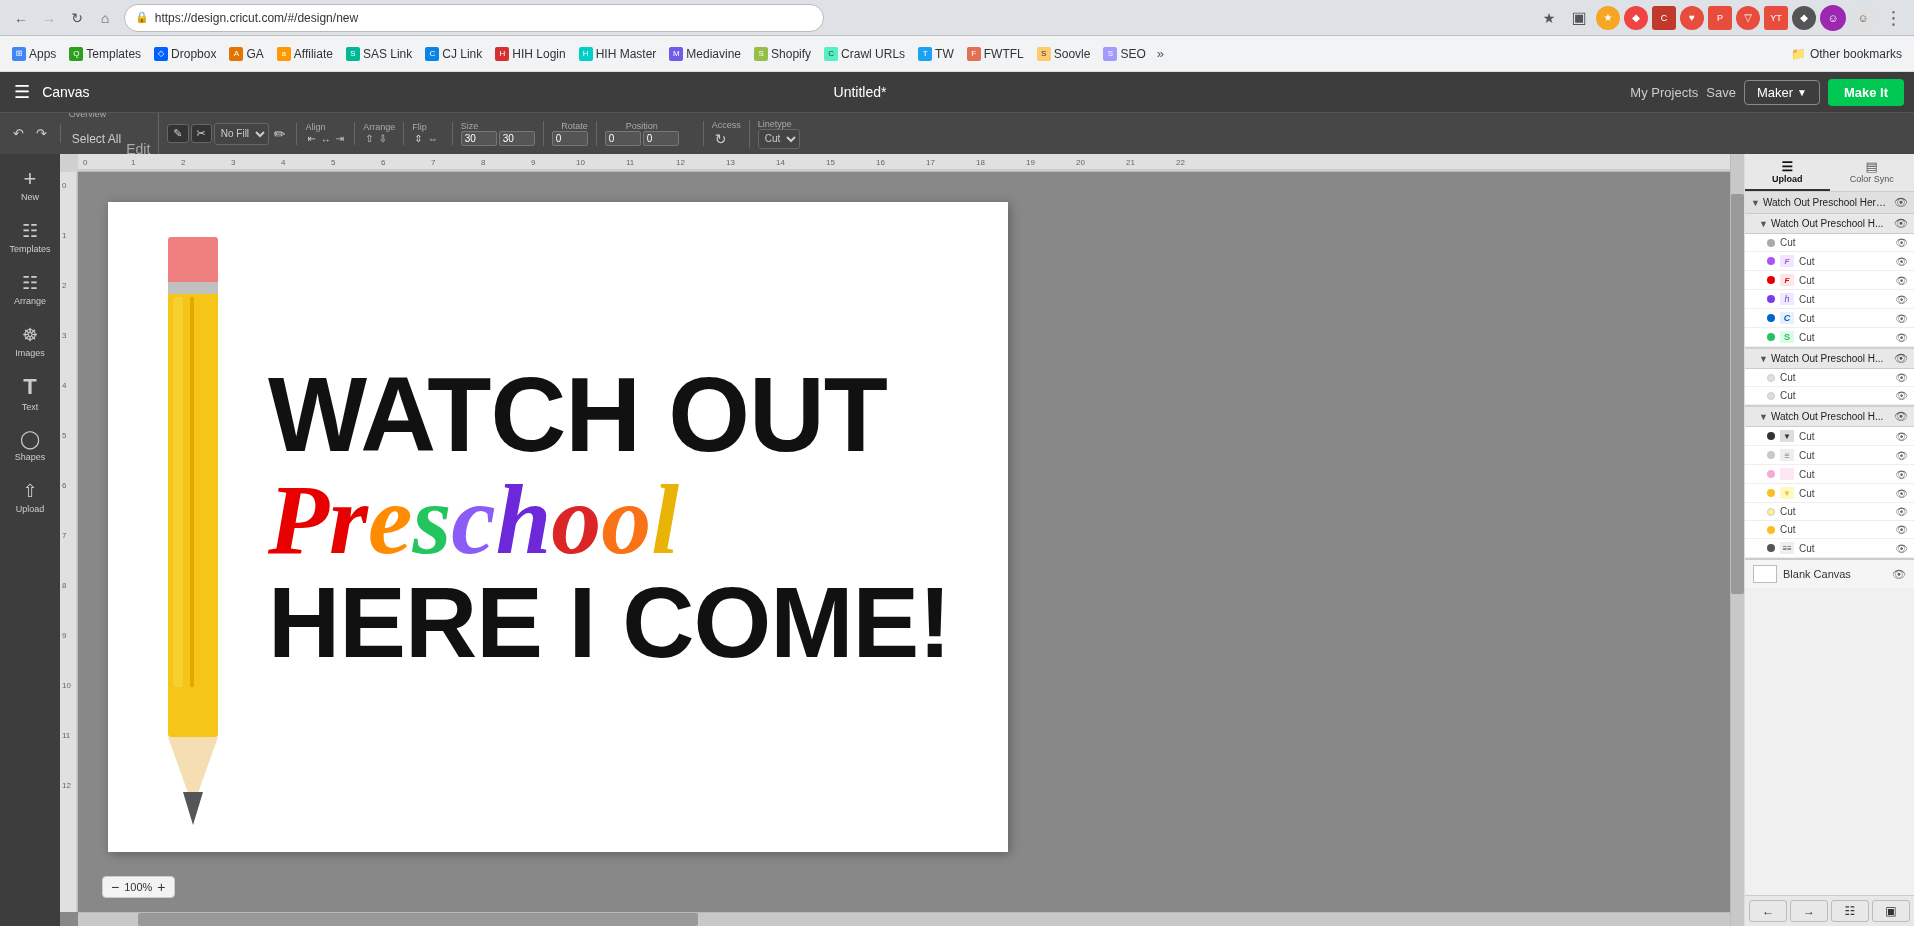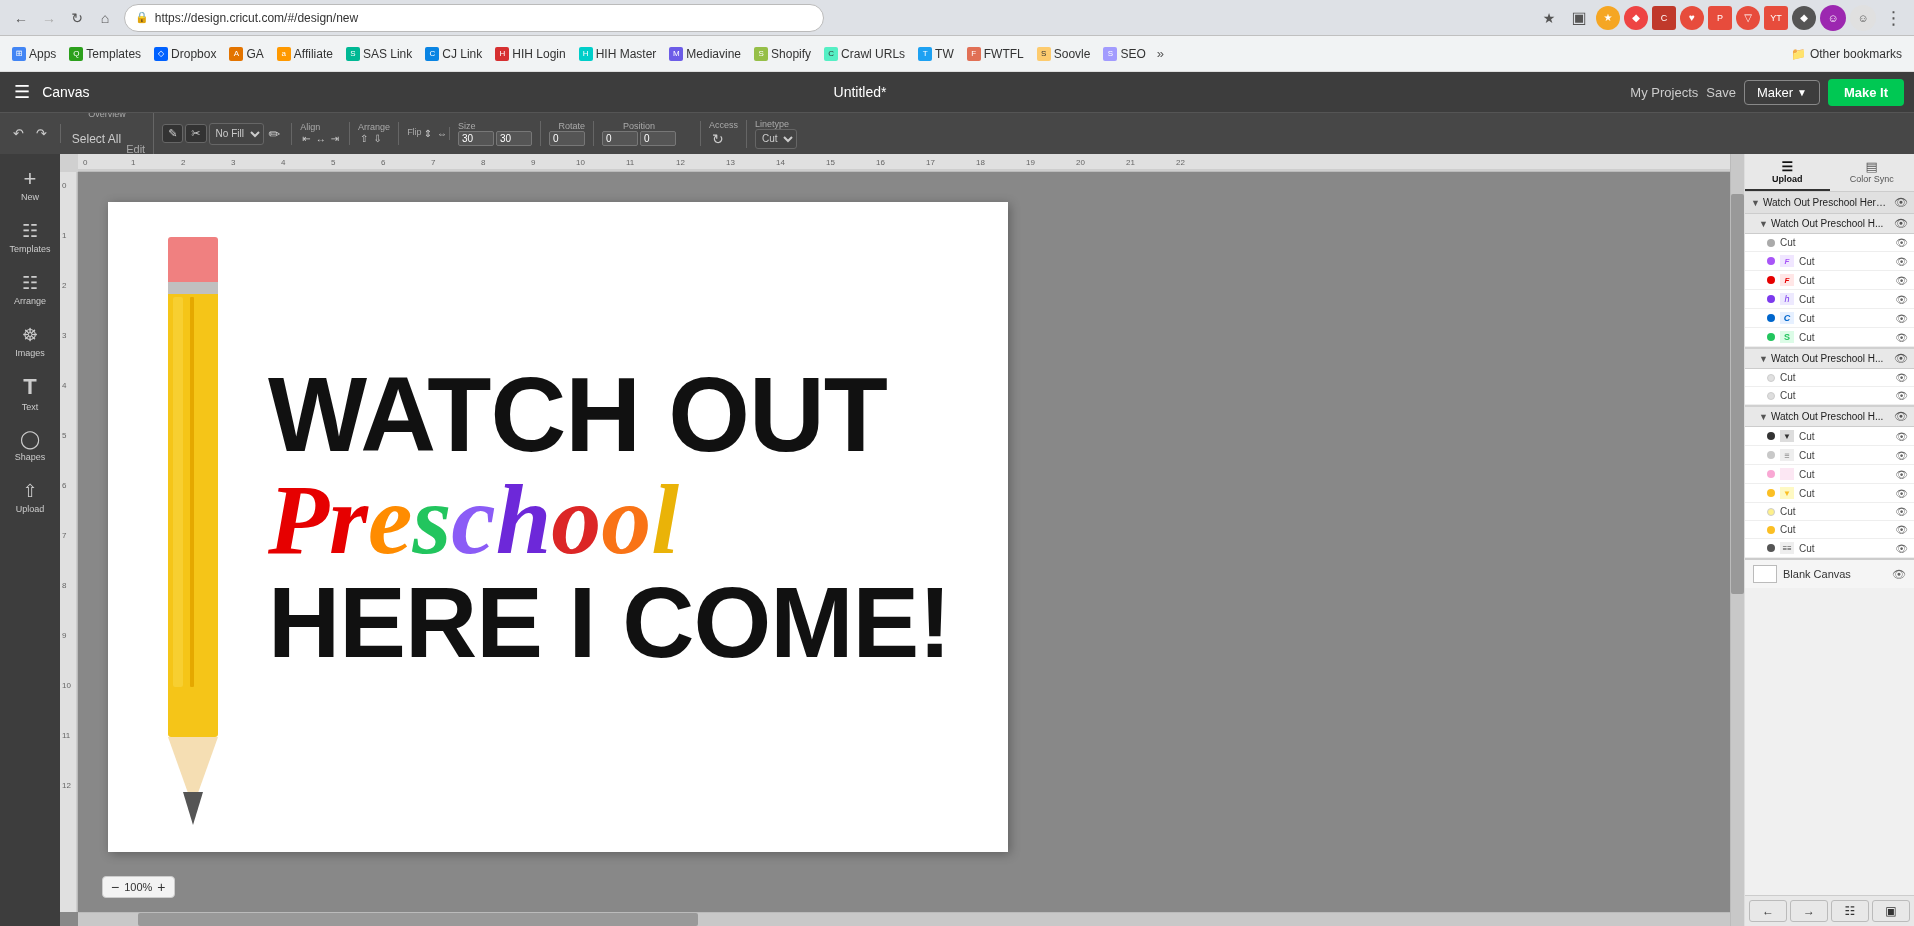--- a/index.html
+++ b/index.html
@@ -134,7 +134,7 @@
       <button style="background:none;border:none;color:#ccc;cursor:pointer;font-size:13px;padding:2px 5px;border-radius:3px;">↶</button>
       <button style="background:none;border:none;color:#ccc;cursor:pointer;font-size:13px;padding:2px 5px;border-radius:3px;">↷</button>
     </div>
-    <div style="display:flex;flex-direction:column;align-items:center;padding-right:8px;border-right:1px solid #666;margin-right:4px;">
+    <div style="display:flex;flex-direction:column;align-items:flex-start;padding-right:8px;border-right:1px solid #666;margin-right:4px;">
       <span style="font-size:9px;color:#aaa;">Overview</span>
       <div style="display:flex;gap:2px;">
         <button style="background:none;border:none;color:#ccc;cursor:pointer;font-size:12px;padding:1px 3px;">Select All</button>

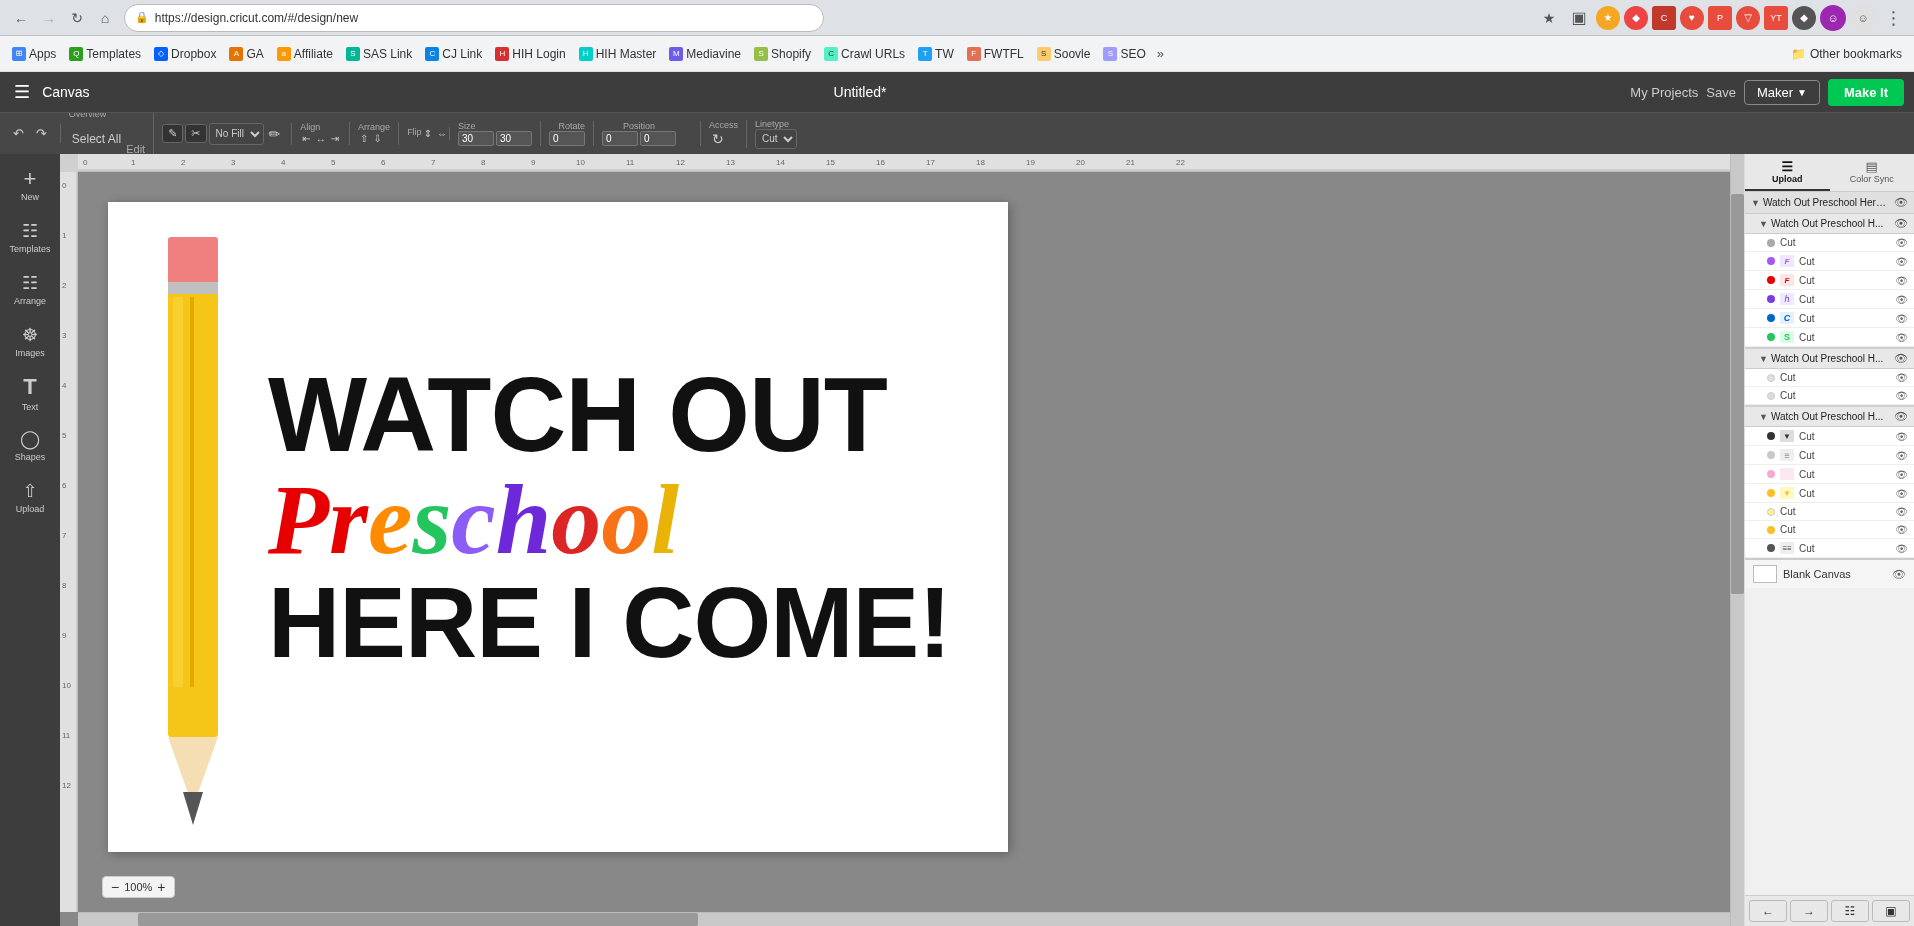--- a/index.html
+++ b/index.html
@@ -164,7 +164,7 @@
         <button style="background:none;border:none;color:#ccc;cursor:pointer;font-size:10px;padding:1px 2px;">⇩</button>
       </div>
     </div>
-    <div style="display:flex;flex-direction:row;align-items:flex-start;padding-right:0;border-right:1px solid #666;margin-right:4px;">
+    <div style="display:flex;flex-direction:column;align-items:flex-start;padding-right:12px;border-right:1px solid #666;margin-right:4px;">
       <span style="font-size:9px;color:#aaa;">Flip</span>
       <div style="display:flex;gap:1px;">
         <button style="background:none;border:none;color:#ccc;cursor:pointer;font-size:10px;padding:1px 2px;">⇕</button>

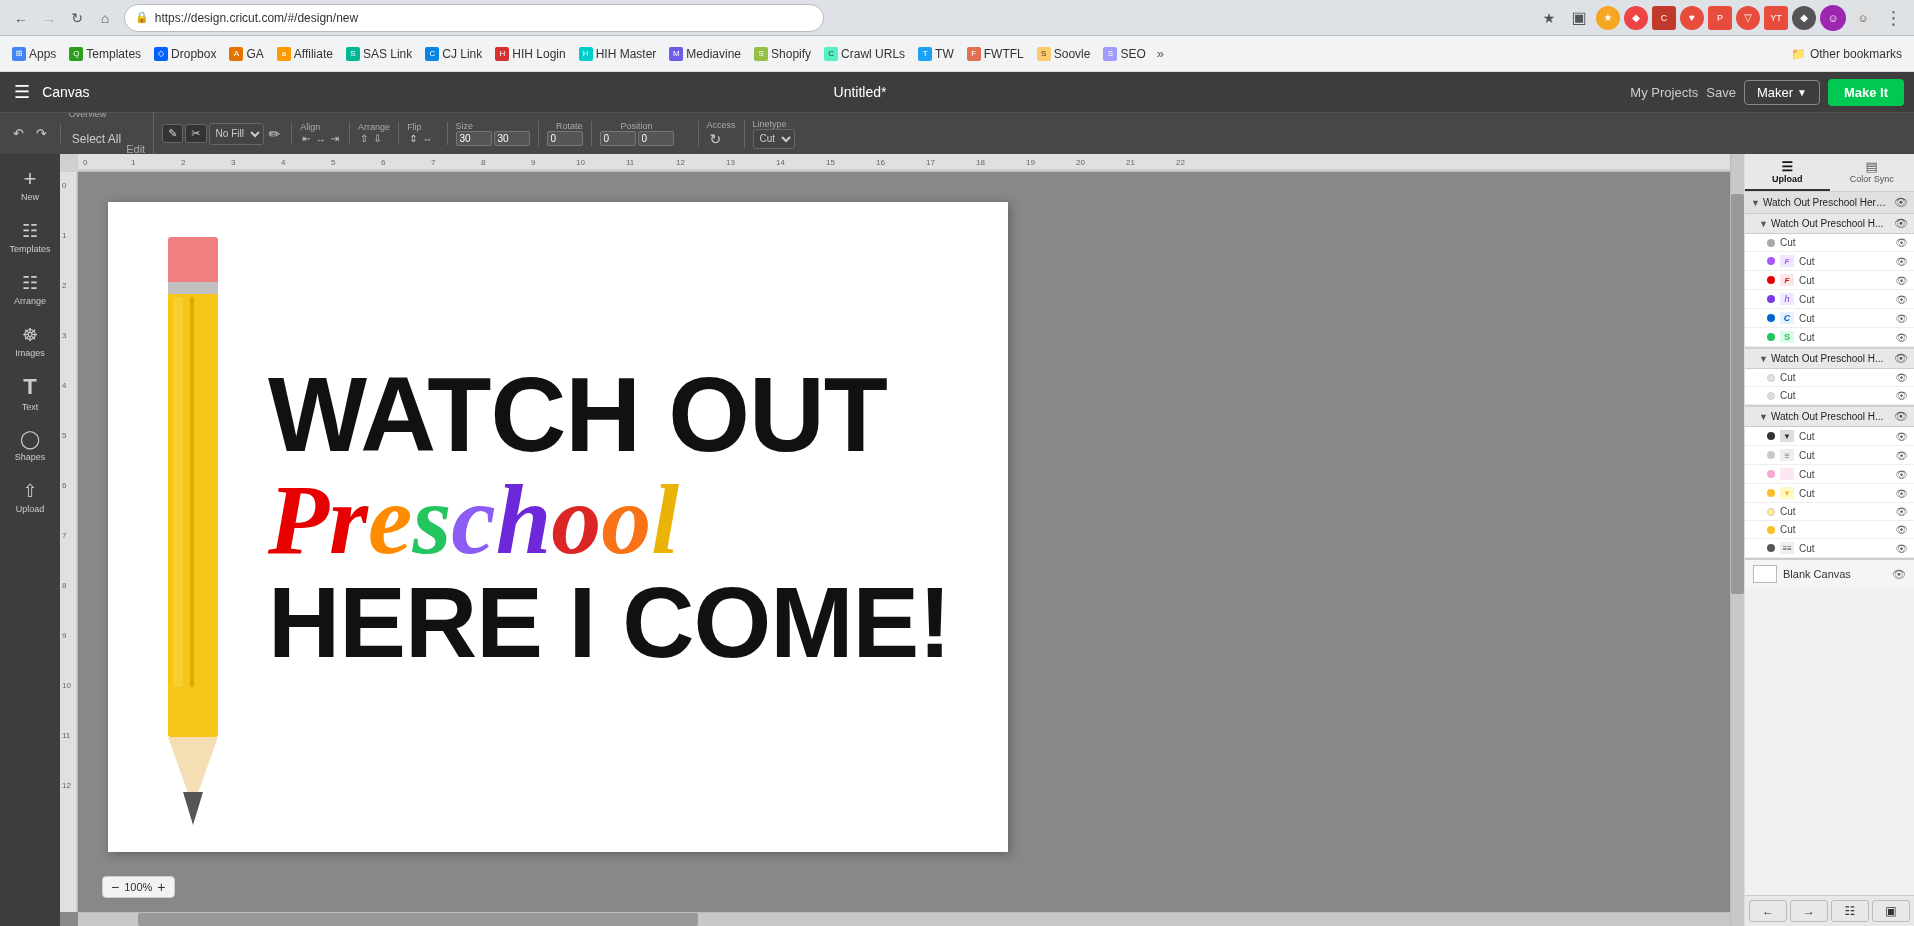--- a/index.html
+++ b/index.html
@@ -138,7 +138,7 @@
       <span style="font-size:9px;color:#aaa;">Overview</span>
       <div style="display:flex;gap:2px;">
         <button style="background:none;border:none;color:#ccc;cursor:pointer;font-size:12px;padding:1px 3px;">Select All</button>
-        <span style="font-size:11px;color:#aaa;self-align:center;line-height:20px;margin-top:20px;">Edit</span>
+        <span style="font-size:14px;color:#aaa;self-align:center;line-height:20px;margin-top:20px;">Edit</span>
       </div>
     </div>
     <div style="display:flex;gap:2px;padding-right:8px;border-right:1px solid #666;margin-right:4px;align-items:center;">

